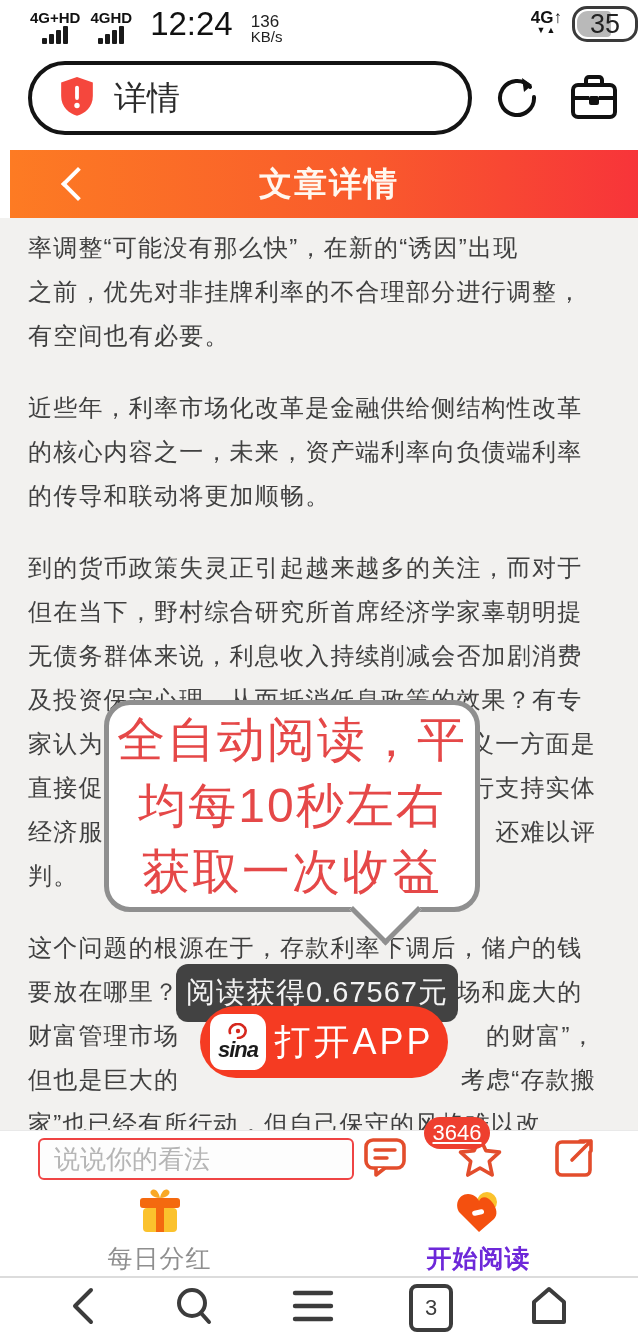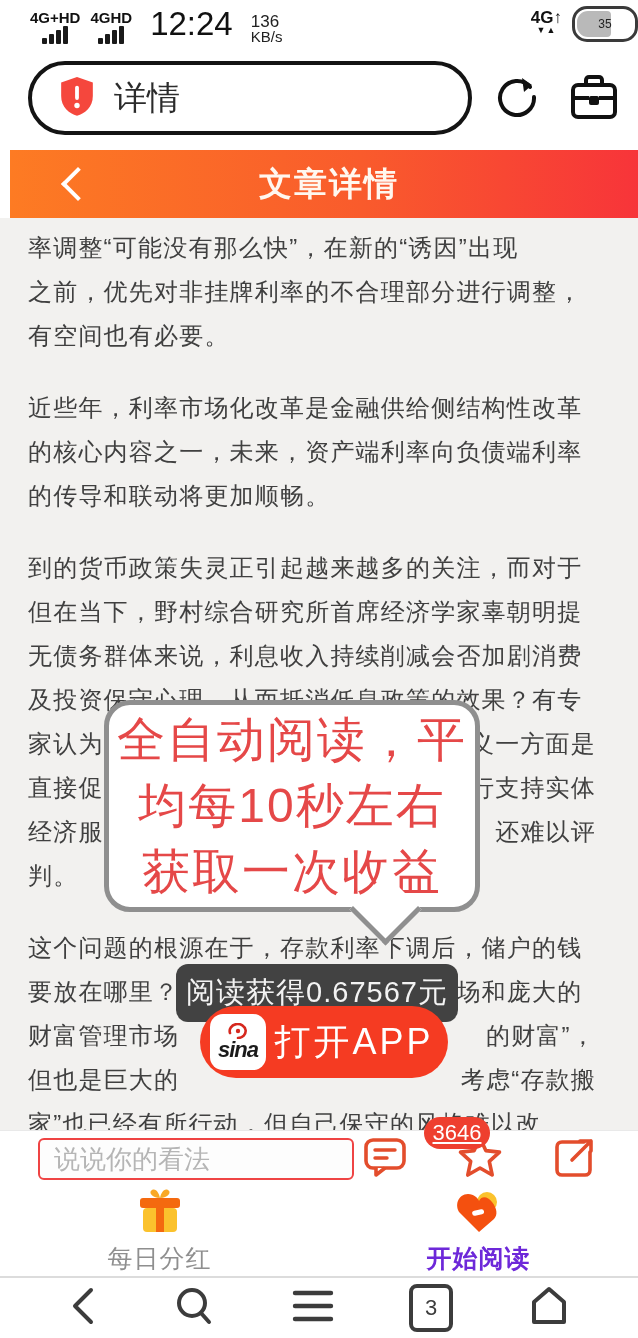--- a/index.html
+++ b/index.html
@@ -23,7 +23,7 @@
   .net-type .a{font-size:9px;color:#111;letter-spacing:1px;}
   .battery{position:relative;width:60px;height:30px;border:3px solid #3a3a3a;border-radius:15px;display:flex;align-items:center;justify-content:center;background:#fff;}
   .battery .fill{position:absolute;left:2px;top:2px;bottom:2px;width:34px;background:#b9b9b9;border-radius:11px 4px 4px 11px;}
-  .battery .lvl{position:relative;font-size:12px;color:#222;z-index:1;}
+  .battery .lvl{position:relative;font-size:27px;color:#222;z-index:1;}
   .battery .nub{position:absolute;right:-8px;top:8px;width:5px;height:12px;background:#3a3a3a;border-radius:0 3px 3px 0;}
 
   

